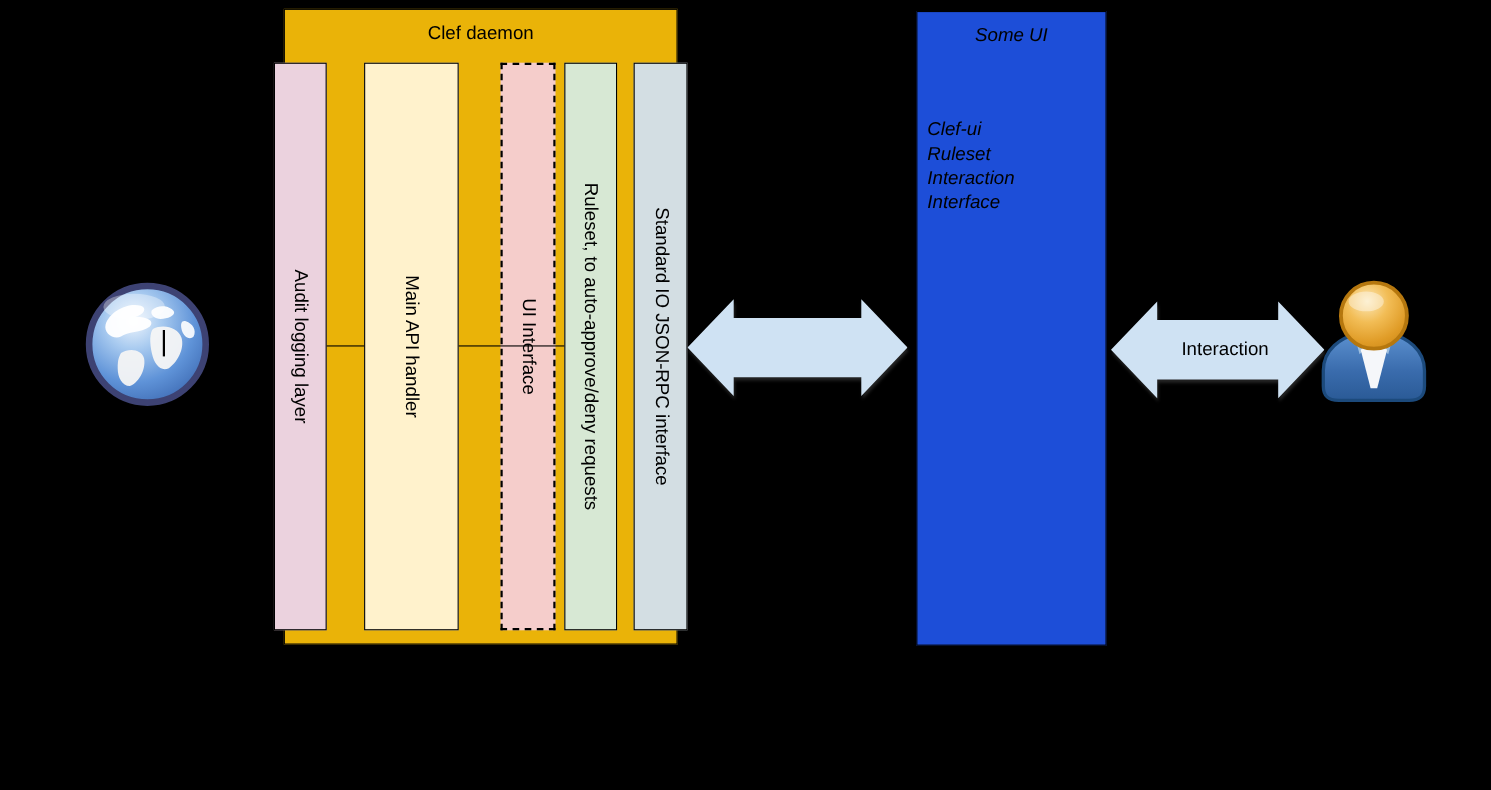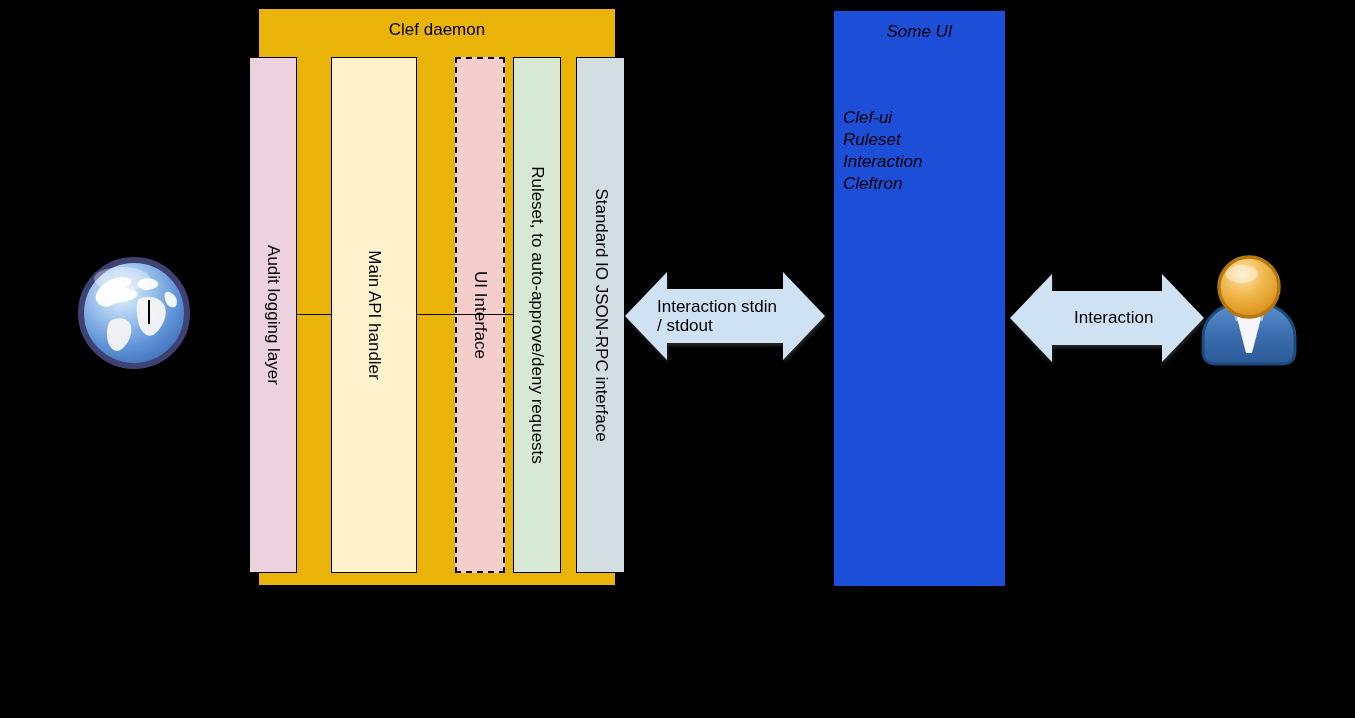--- a/index.html
+++ b/index.html
@@ -105,7 +105,7 @@
       <div>Clef-ui</div>
       <div>Ruleset</div>
       <div>Interaction</div>
-      <div>Cleftron</div>
+      <div>Interface</div>
     </div>
   </div>
 

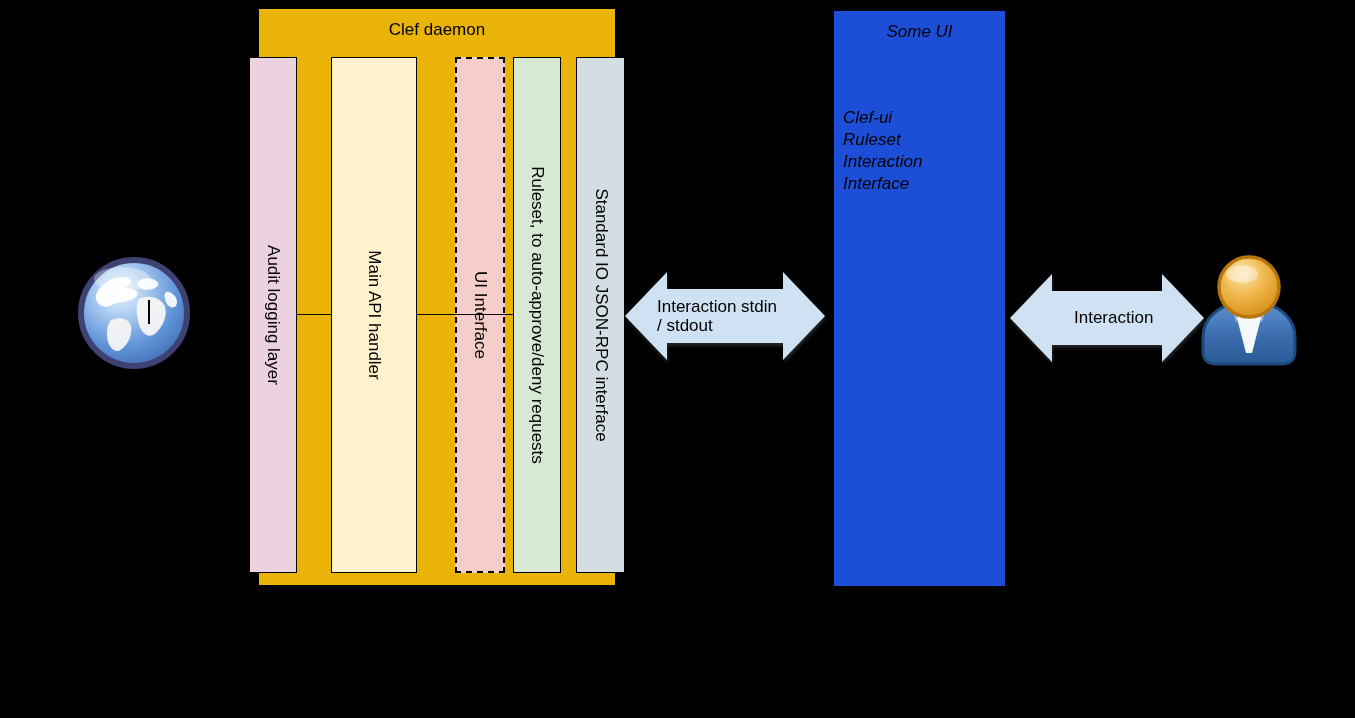--- a/index.html
+++ b/index.html
@@ -94,10 +94,6 @@
   <svg class="arrow-svg arrow-1" width="200" height="90" viewBox="0 0 200 90">
     <polygon points="0,45 42,1 42,18 158,18 158,1 200,45 158,89 158,72 42,72 42,89" fill="#cfe2f3"></polygon>
   </svg>
-  <div class="arrow-label arrow-label-1">
-    <div>Interaction stdin</div>
-    <div>/ stdout</div>
-  </div>
 
   <div class="box someui-box" style="background-color: #1d4ed8; font-style: italic;">
     <div class="box-title">Some UI</div>

